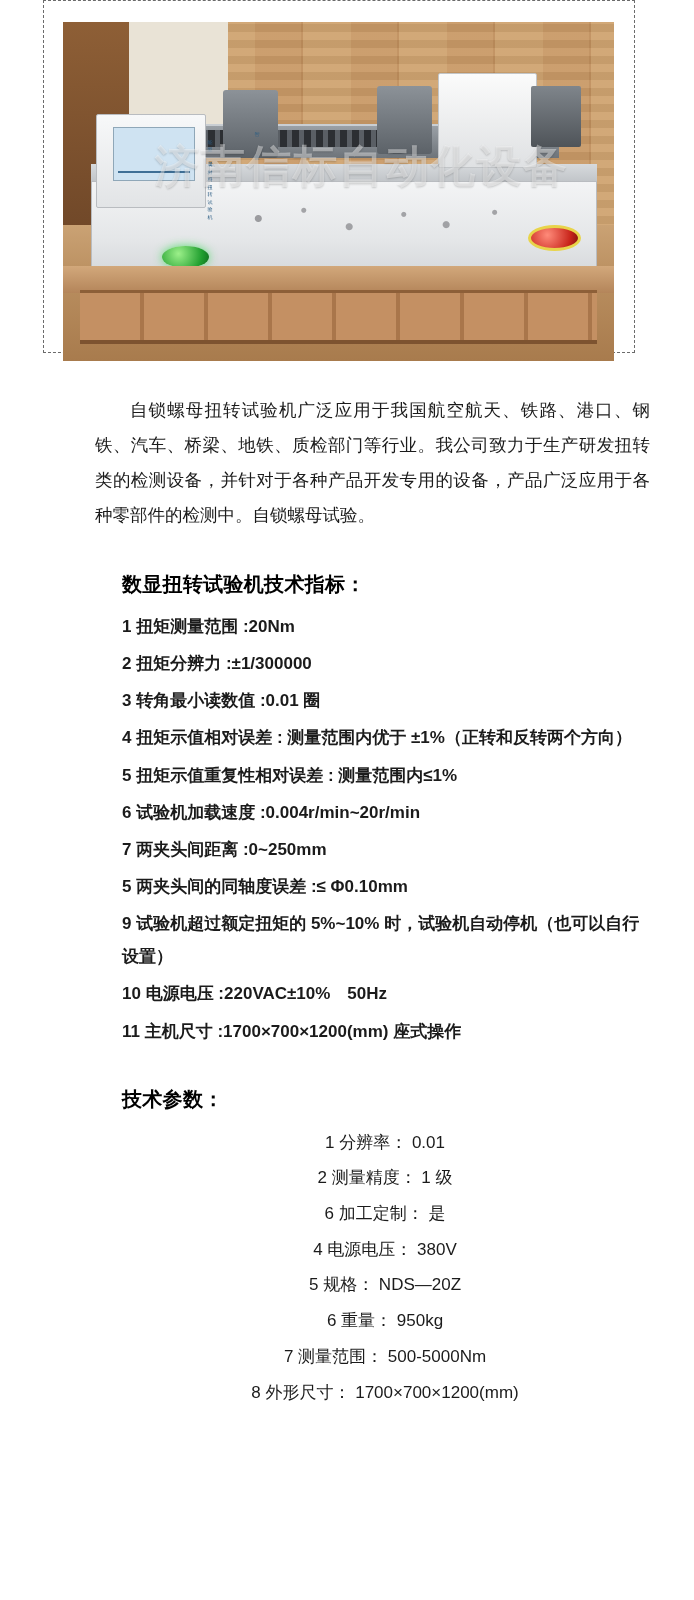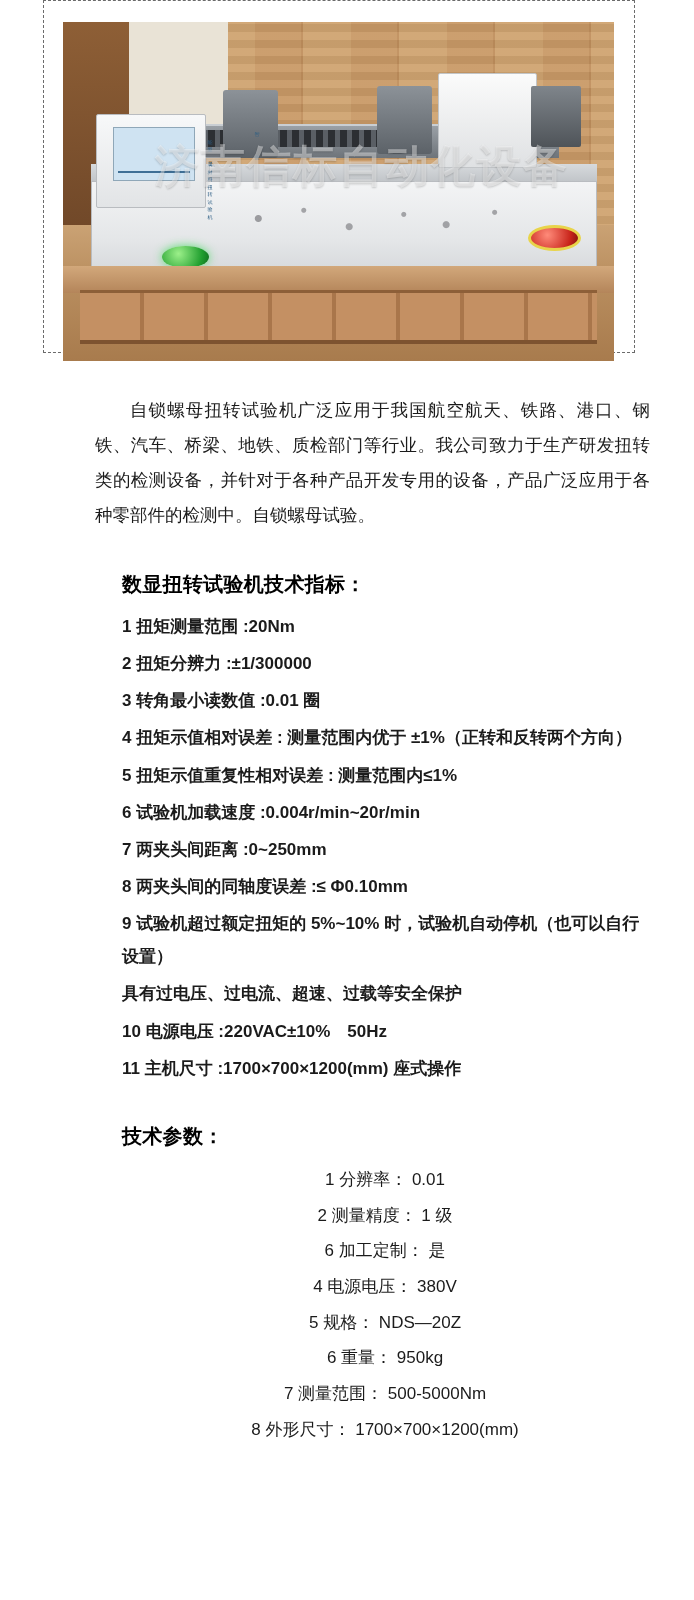--- a/index.html
+++ b/index.html
@@ -285,7 +285,7 @@
       <li>5 扭矩示值重复性相对误差 : 测量范围内≤1%</li>
       <li>6 试验机加载速度 :0.004r/min~20r/min</li>
       <li>7 两夹头间距离 :0~250mm</li>
-      <li>8 两夹头间的同轴度误差 :≤ Φ0.10mm</li>
+      <li>5 两夹头间的同轴度误差 :≤ Φ0.10mm</li>
       <li>9 试验机超过额定扭矩的 5%~10% 时，试验机自动停机（也可以自行设置）</li>
       <li>具有过电压、过电流、超速、过载等安全保护</li>
       <li>10 电源电压 :220VAC±10%　50Hz</li>

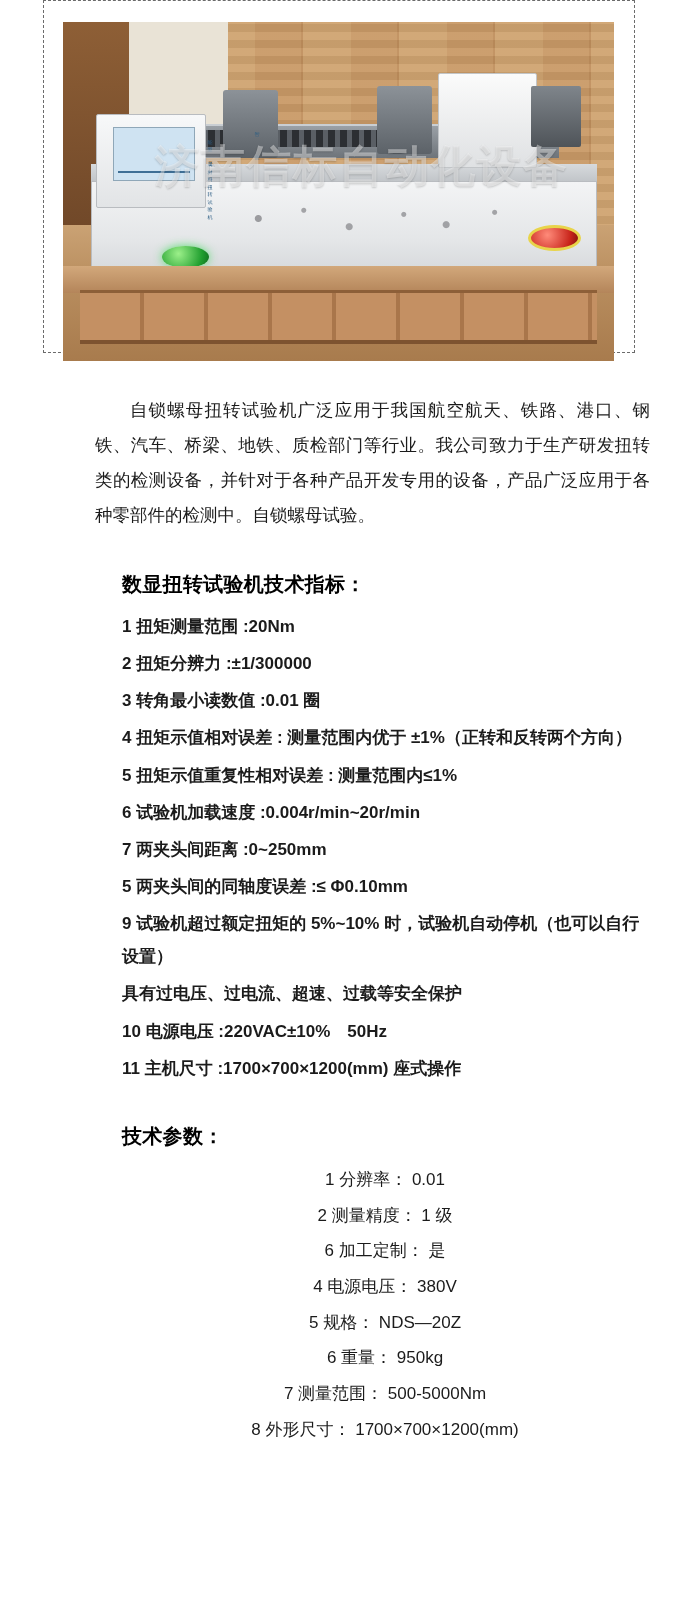--- a/index.html
+++ b/index.html
@@ -287,7 +287,6 @@
       <li>7 两夹头间距离 :0~250mm</li>
       <li>5 两夹头间的同轴度误差 :≤ Φ0.10mm</li>
       <li>9 试验机超过额定扭矩的 5%~10% 时，试验机自动停机（也可以自行设置）</li>
-      <li>具有过电压、过电流、超速、过载等安全保护</li>
       <li>10 电源电压 :220VAC±10%　50Hz</li>
       <li>11 主机尺寸 :1700×700×1200(mm) 座式操作</li>
     </ul>

